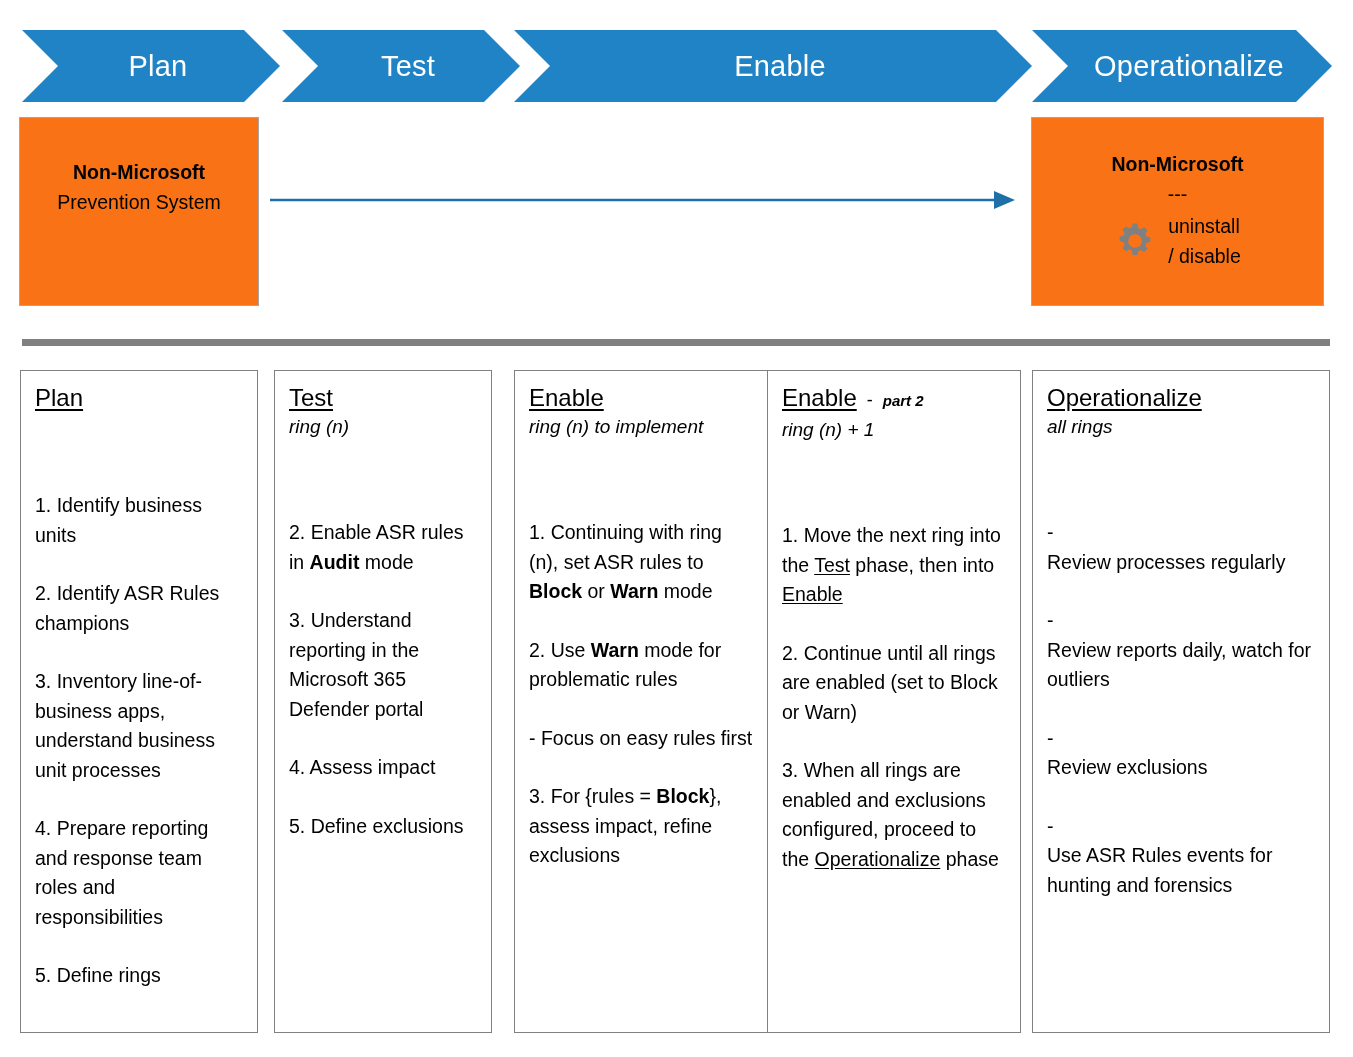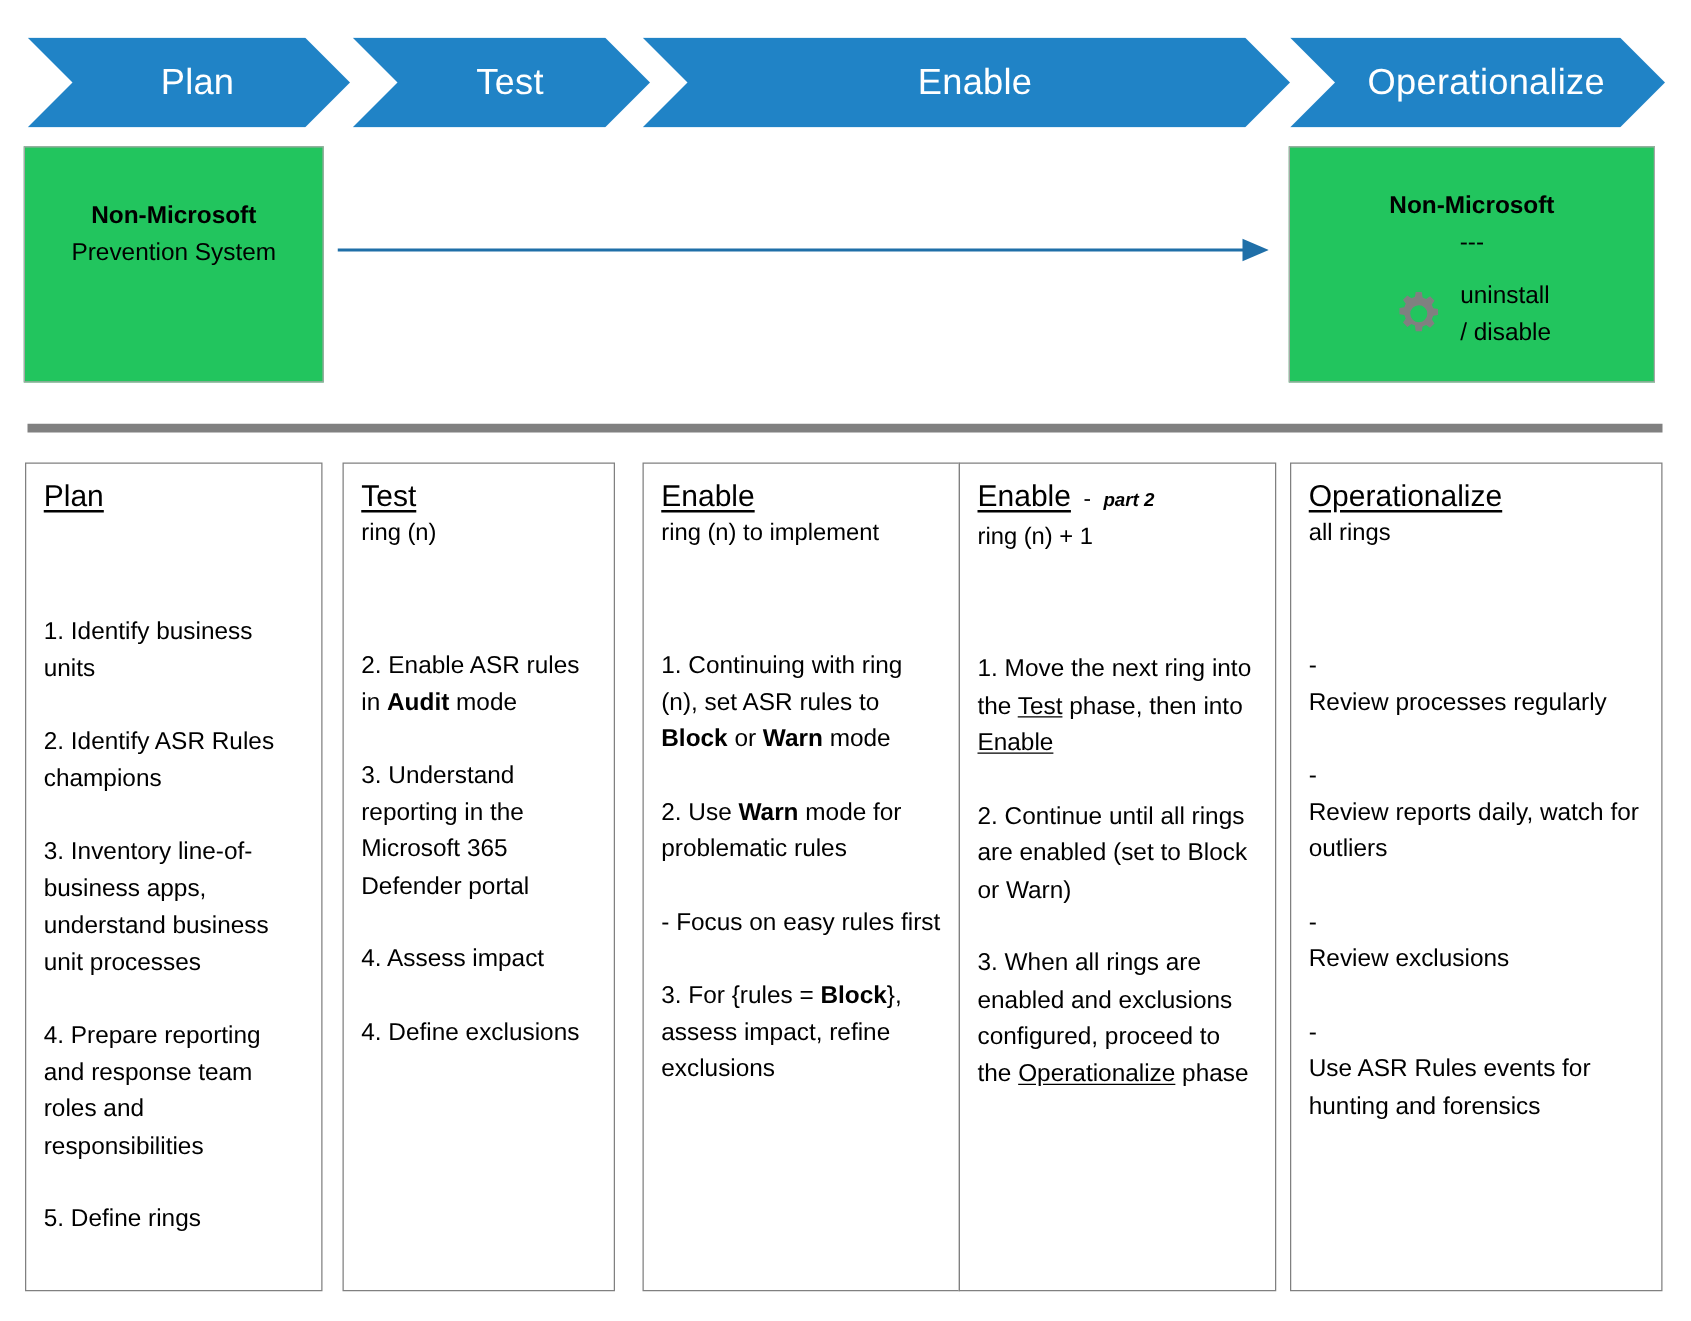--- a/index.html
+++ b/index.html
@@ -64,7 +64,7 @@
   .hips-box {
     position: absolute;
     border: 1px solid #a6a6a6;
-    background: #22c55e;
+    background: #f97316;
     box-sizing: border-box;
   }
   .hips-left {

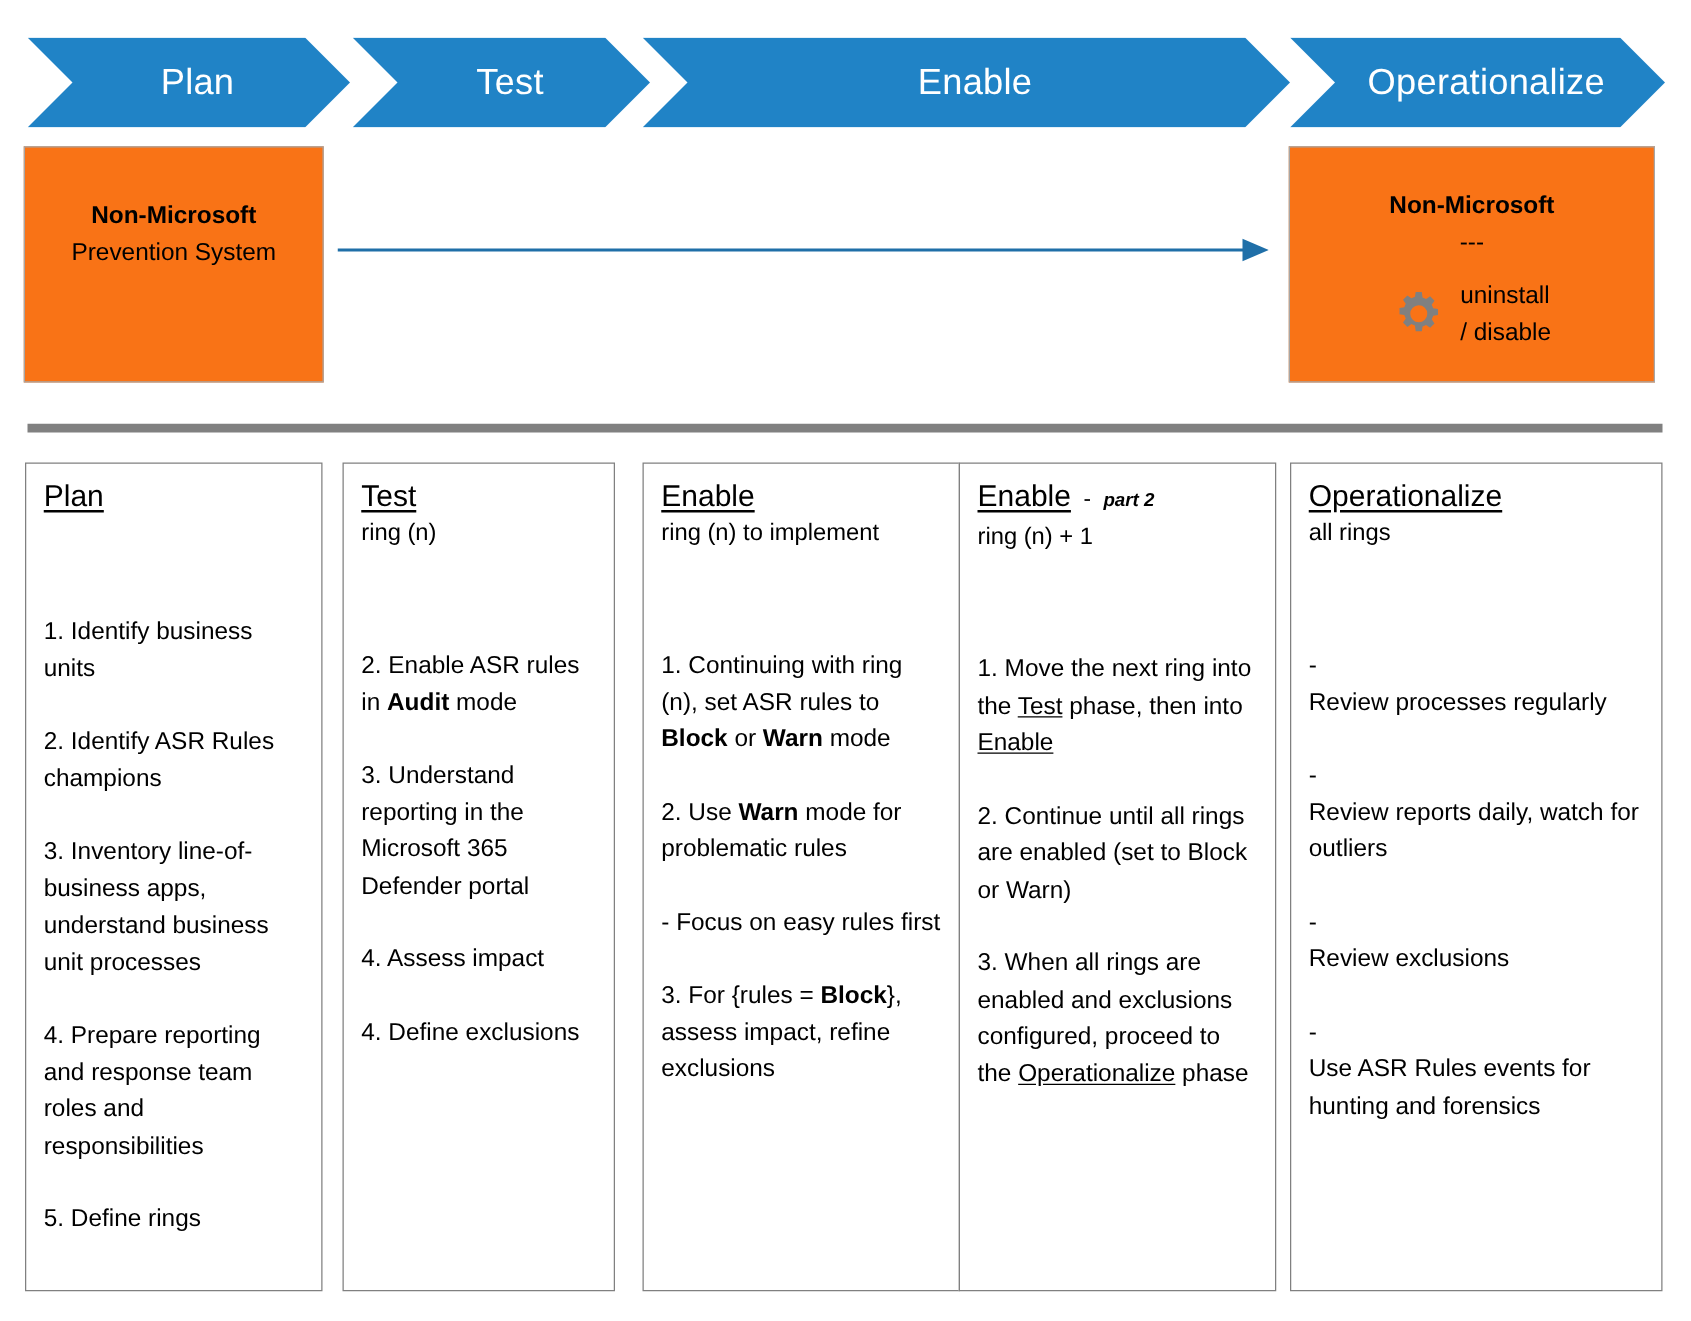--- a/index.html
+++ b/index.html
@@ -98,7 +98,7 @@
     align-items: center;
     justify-content: center;
     gap: 12px;
-    margin-top: 12px;
+    margin-top: 2px;
   }
   .gear-icon { flex: 0 0 auto; width: 42px; height: 42px; }
   .gear-text { text-align: left; font-size: 19.5px; line-height: 30px; }

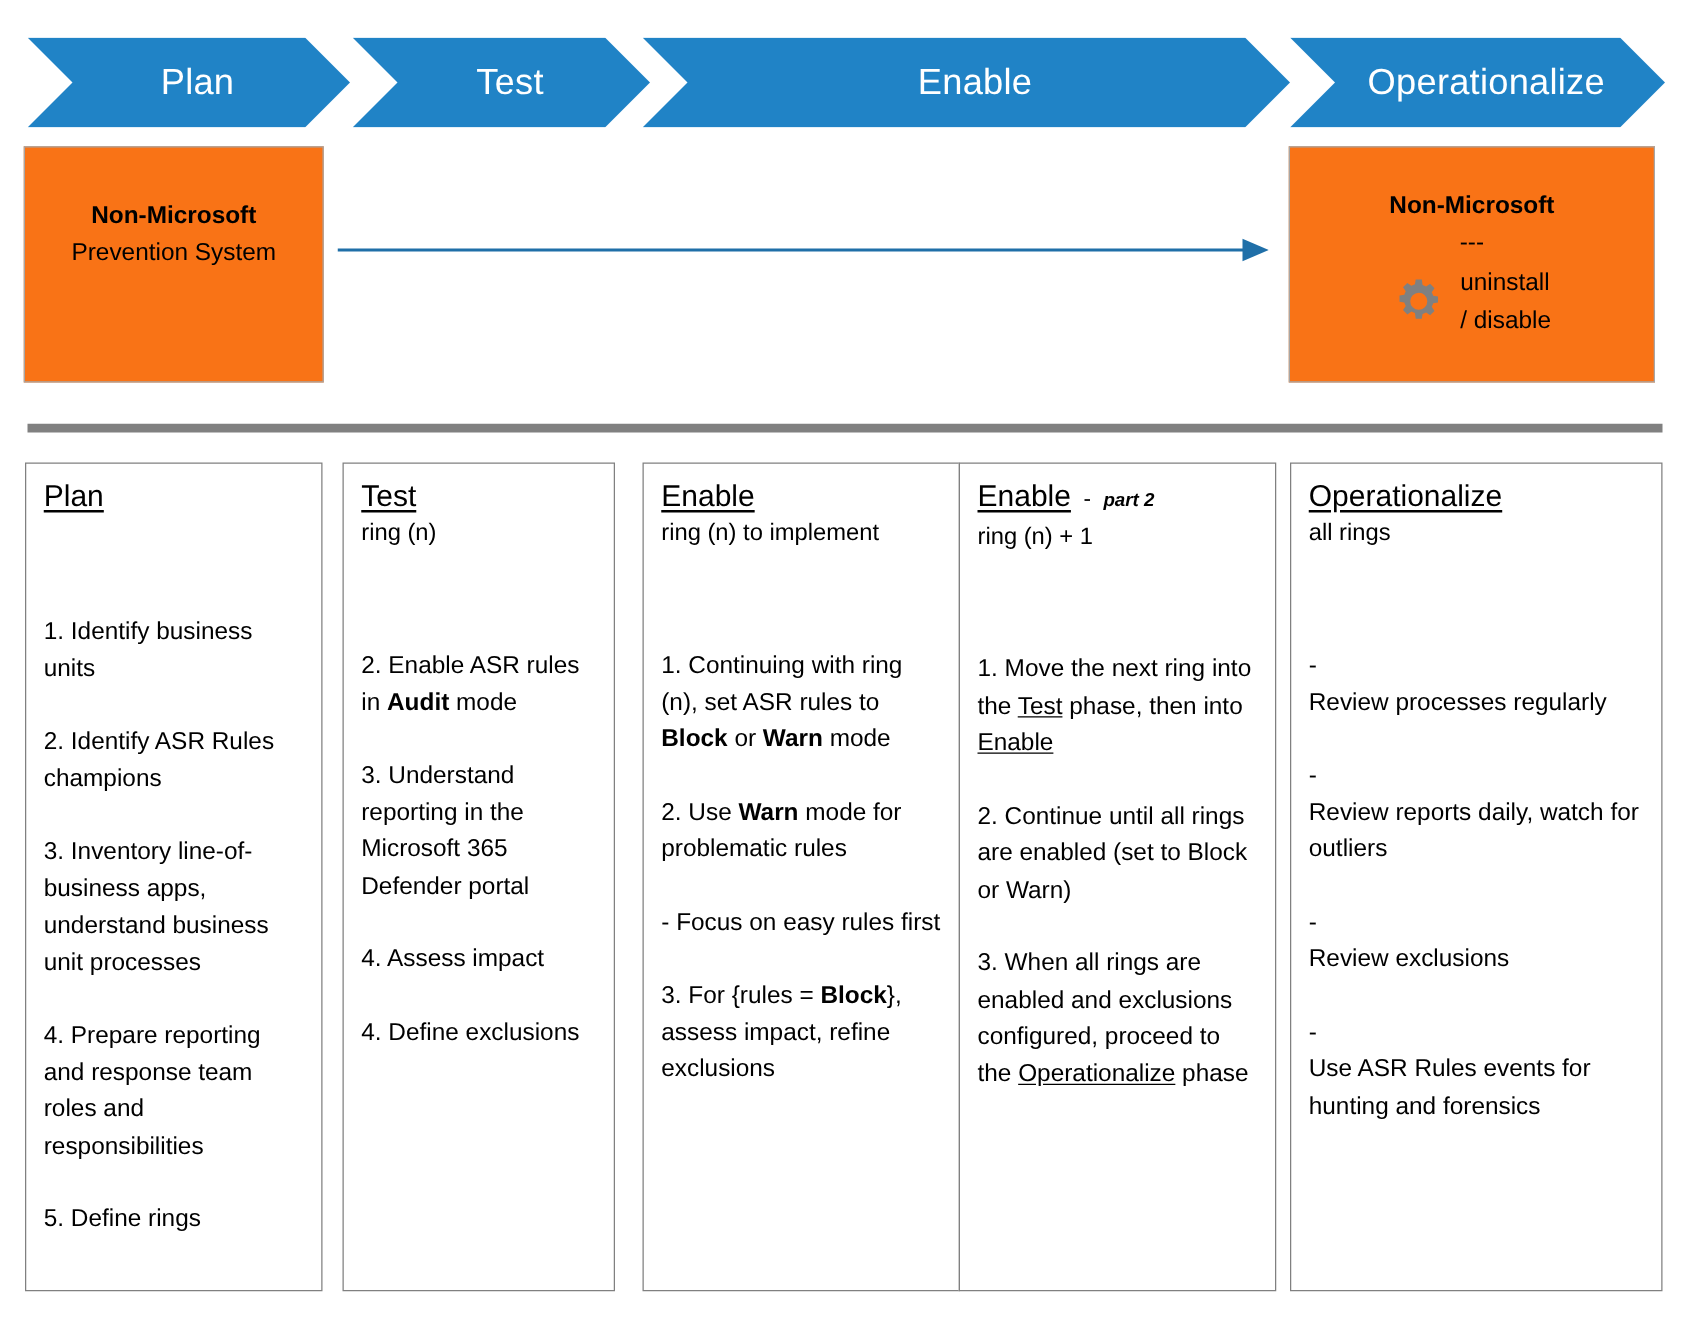--- a/index.html
+++ b/index.html
@@ -160,6 +160,7 @@
   .col-dash { font-size: 18px; }
   .col-sub {
     font-size: 19px;
+    font-style: italic;
     line-height: 26px;
     margin-top: 1px;
   }

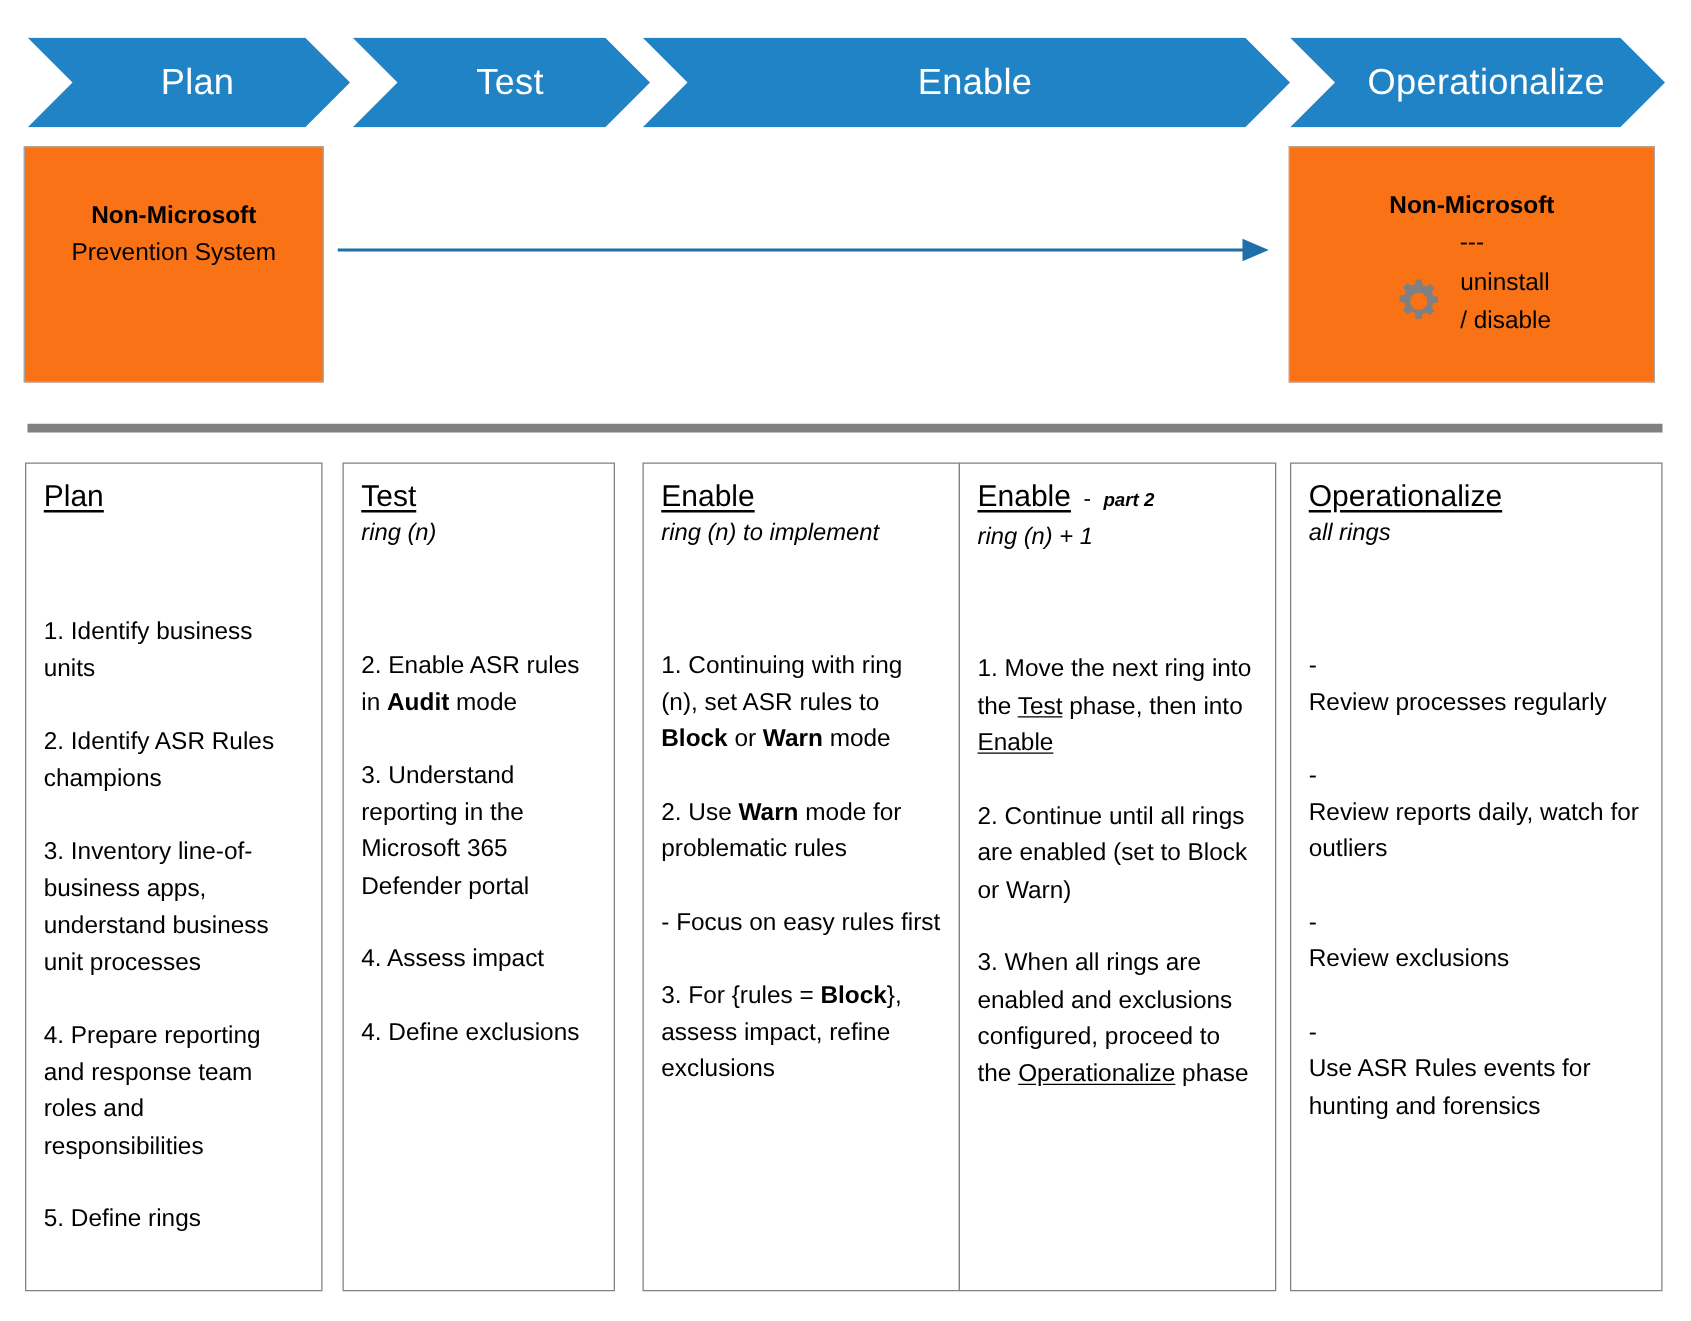--- a/index.html
+++ b/index.html
@@ -242,7 +242,7 @@
       <div class="item">2. Enable ASR rules in <b>Audit</b> mode</div>
       <div class="item">3. Understand reporting in the Microsoft 365 Defender portal</div>
       <div class="item">4. Assess impact</div>
-      <div class="item">4. Define exclusions</div>
+      <div class="item">5. Define exclusions</div>
     </div>
 </div>
 

